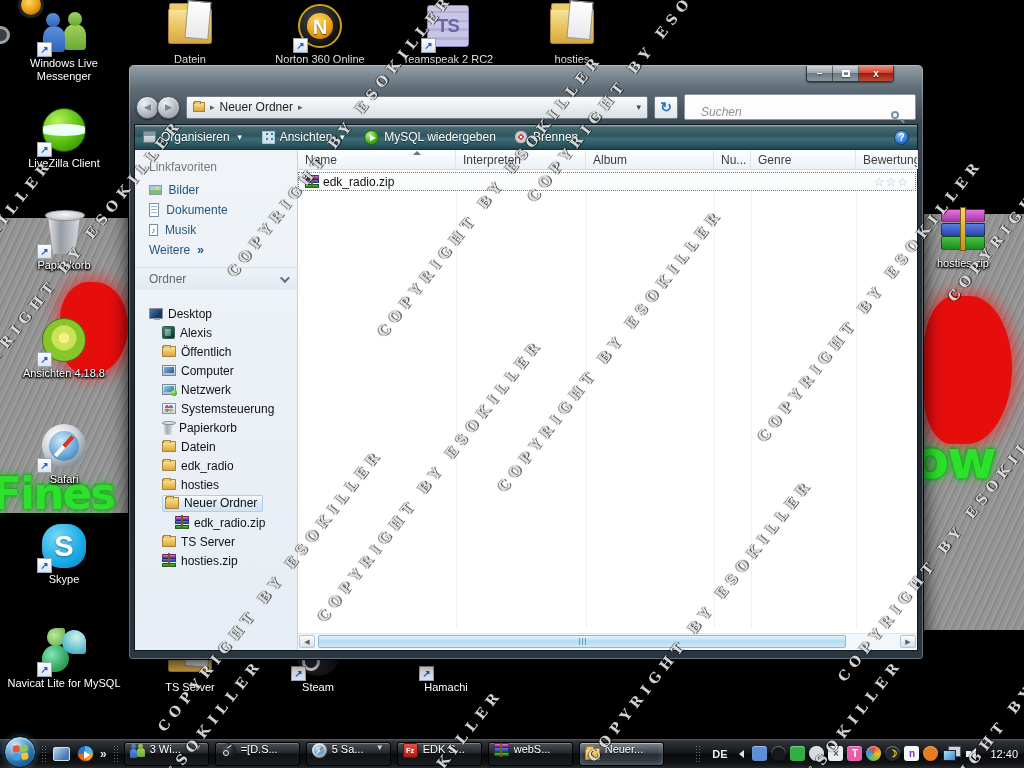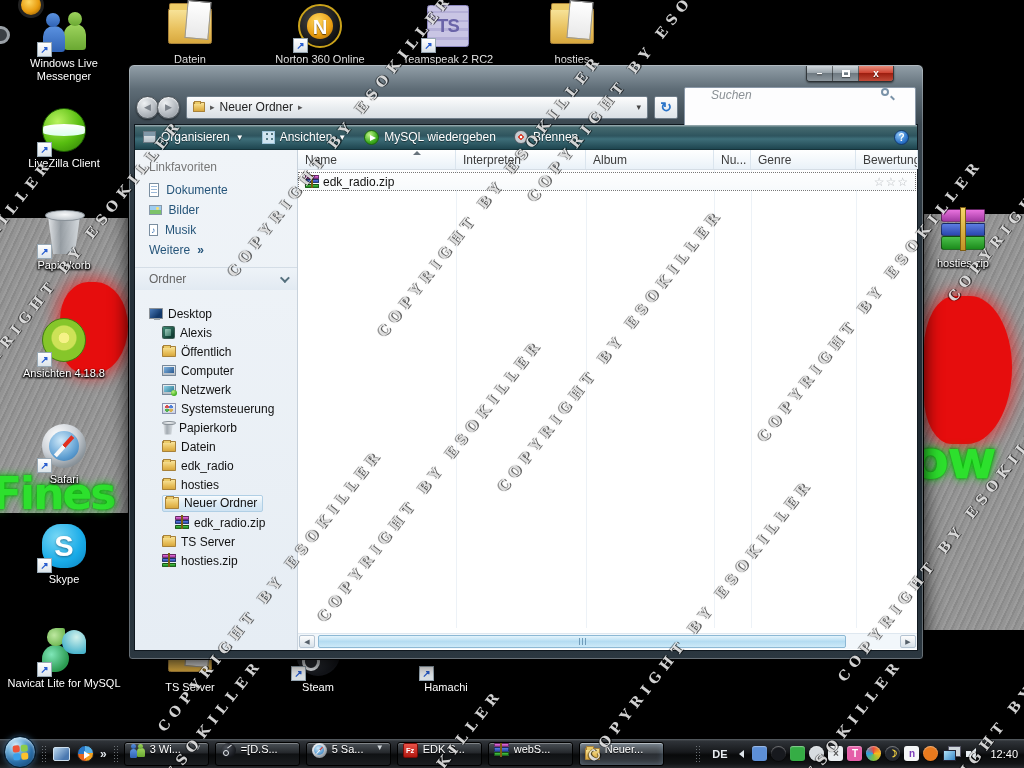--- a/index.html
+++ b/index.html
@@ -204,8 +204,8 @@
   .refresh-btn{width:24px;height:23px;border:1px solid #707e8a;border-radius:2px;flex:none;
     background:linear-gradient(180deg,#fdfdfd,#dfe5ea);display:flex;align-items:center;justify-content:center;
     color:#2a74c8;font-size:14px;font-weight:bold;}
-  .searchbox{width:232px;height:40px;border:1px solid #8a98a8;border-radius:2px;flex:none;
-    background:#fdfdfe;display:flex;align-items:flex-start;padding:0 26px;gap:6px;}
+  .searchbox{width:232px;height:26px;border:1px solid #8a98a8;border-radius:2px;flex:none;
+    background:#fdfdfe;display:flex;align-items:flex-end;padding:0 16px;gap:6px;}
   .searchbox .ph{flex:1;color:#8a9095;font-size:12px;font-style:italic;}
   .ic-mag{width:8px;height:8px;border:2px solid #7a92a8;border-radius:50%;position:relative;flex:none;}
   .ic-mag::after{content:"";position:absolute;left:7px;top:7px;width:5px;height:2px;background:#7a92a8;

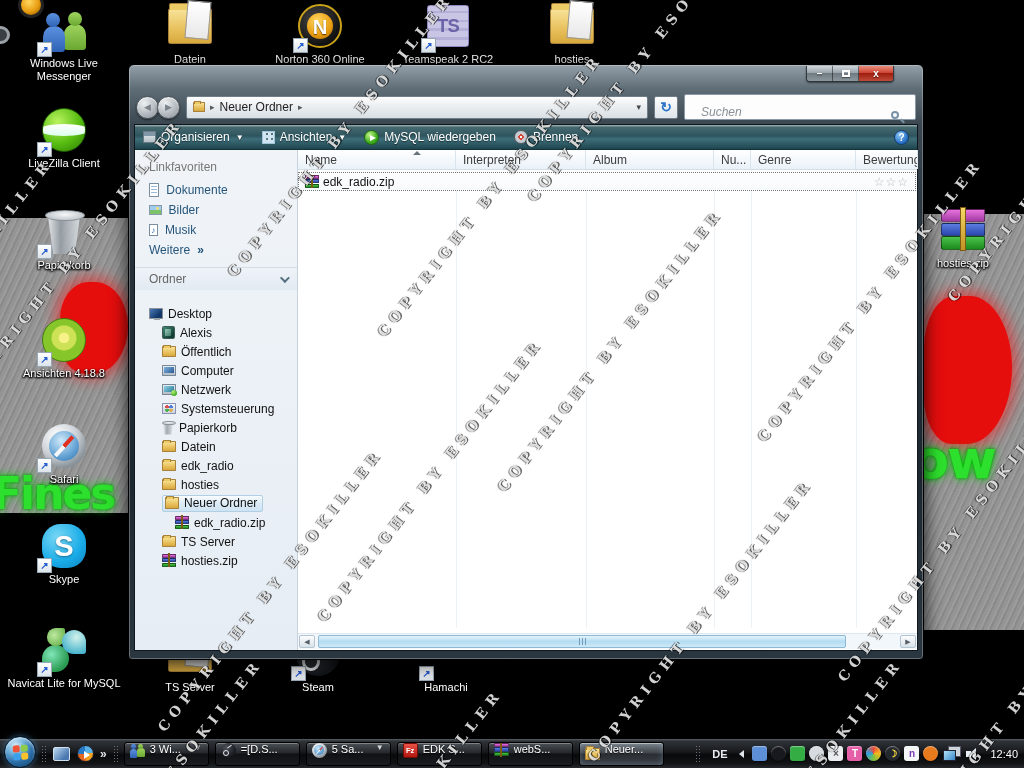--- a/index.html
+++ b/index.html
@@ -513,12 +513,12 @@
           <div class="sb-header">Linkfavoriten</div>
           <div id="fav-list">
               <div class="fav-item">
+                <span class="ic ic-pic sm"></span>
+                <span>Bilder</span>
+              </div>
+              <div class="fav-item">
                 <span class="ic ic-doc sm"></span>
                 <span>Dokumente</span>
-              </div>
-              <div class="fav-item">
-                <span class="ic ic-pic sm"></span>
-                <span>Bilder</span>
               </div>
               <div class="fav-item">
                 <span class="ic ic-mus sm">

